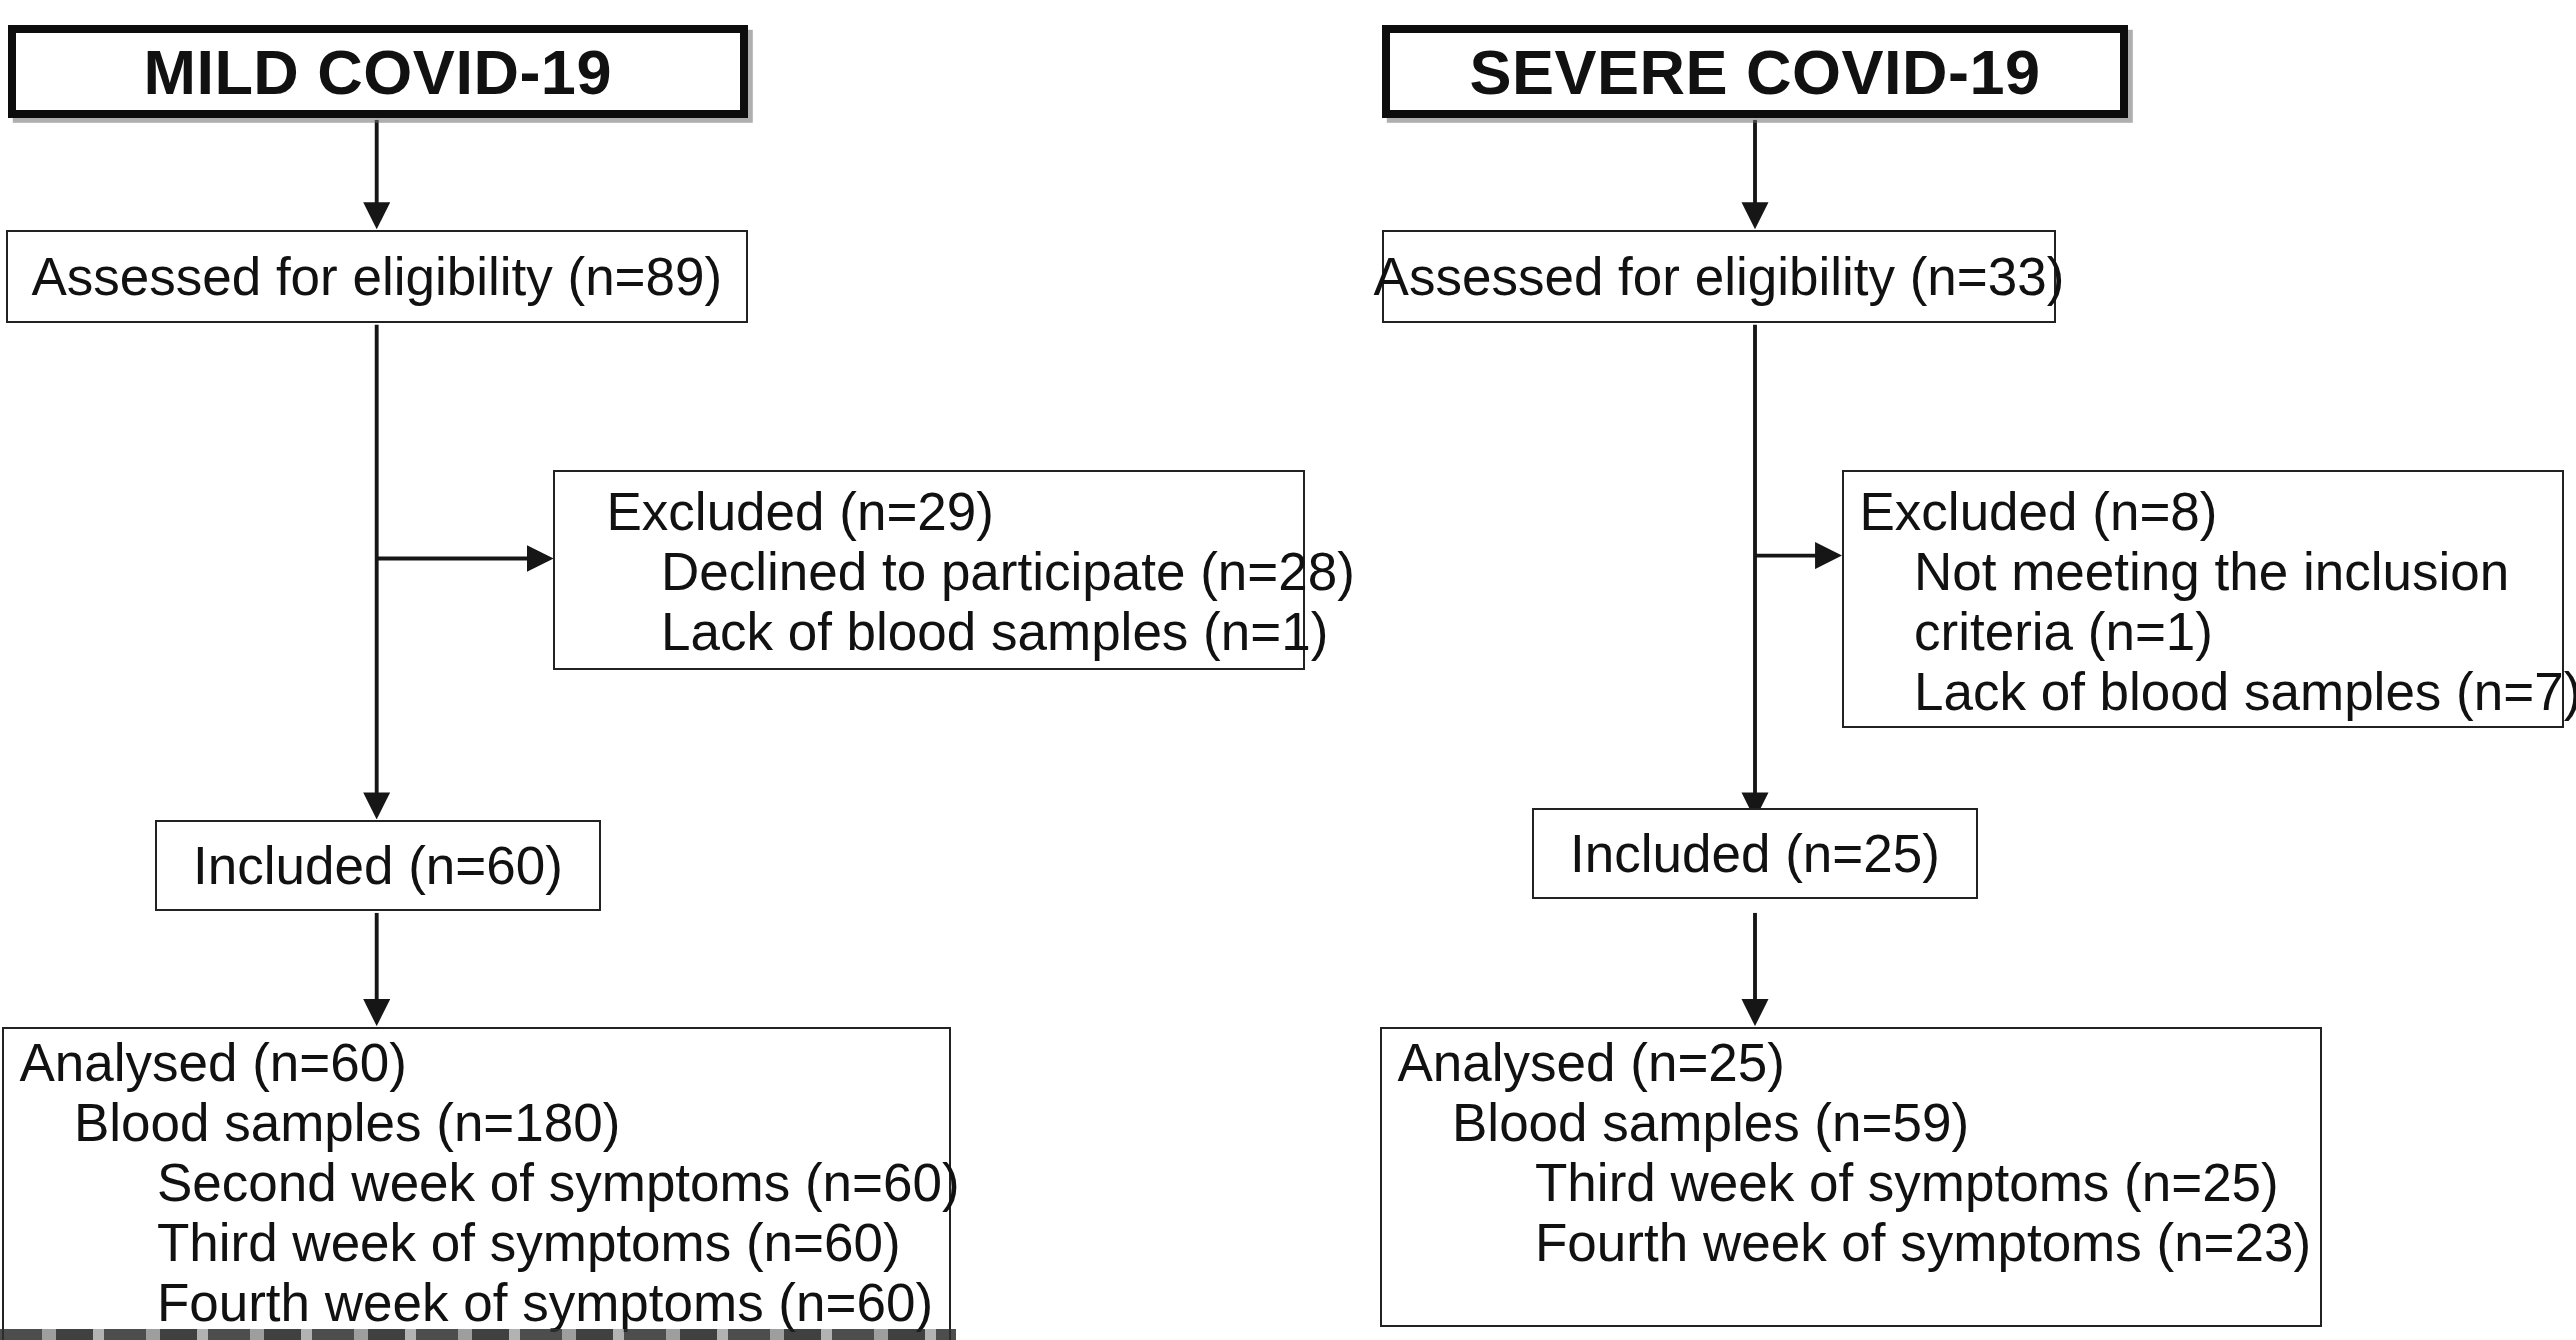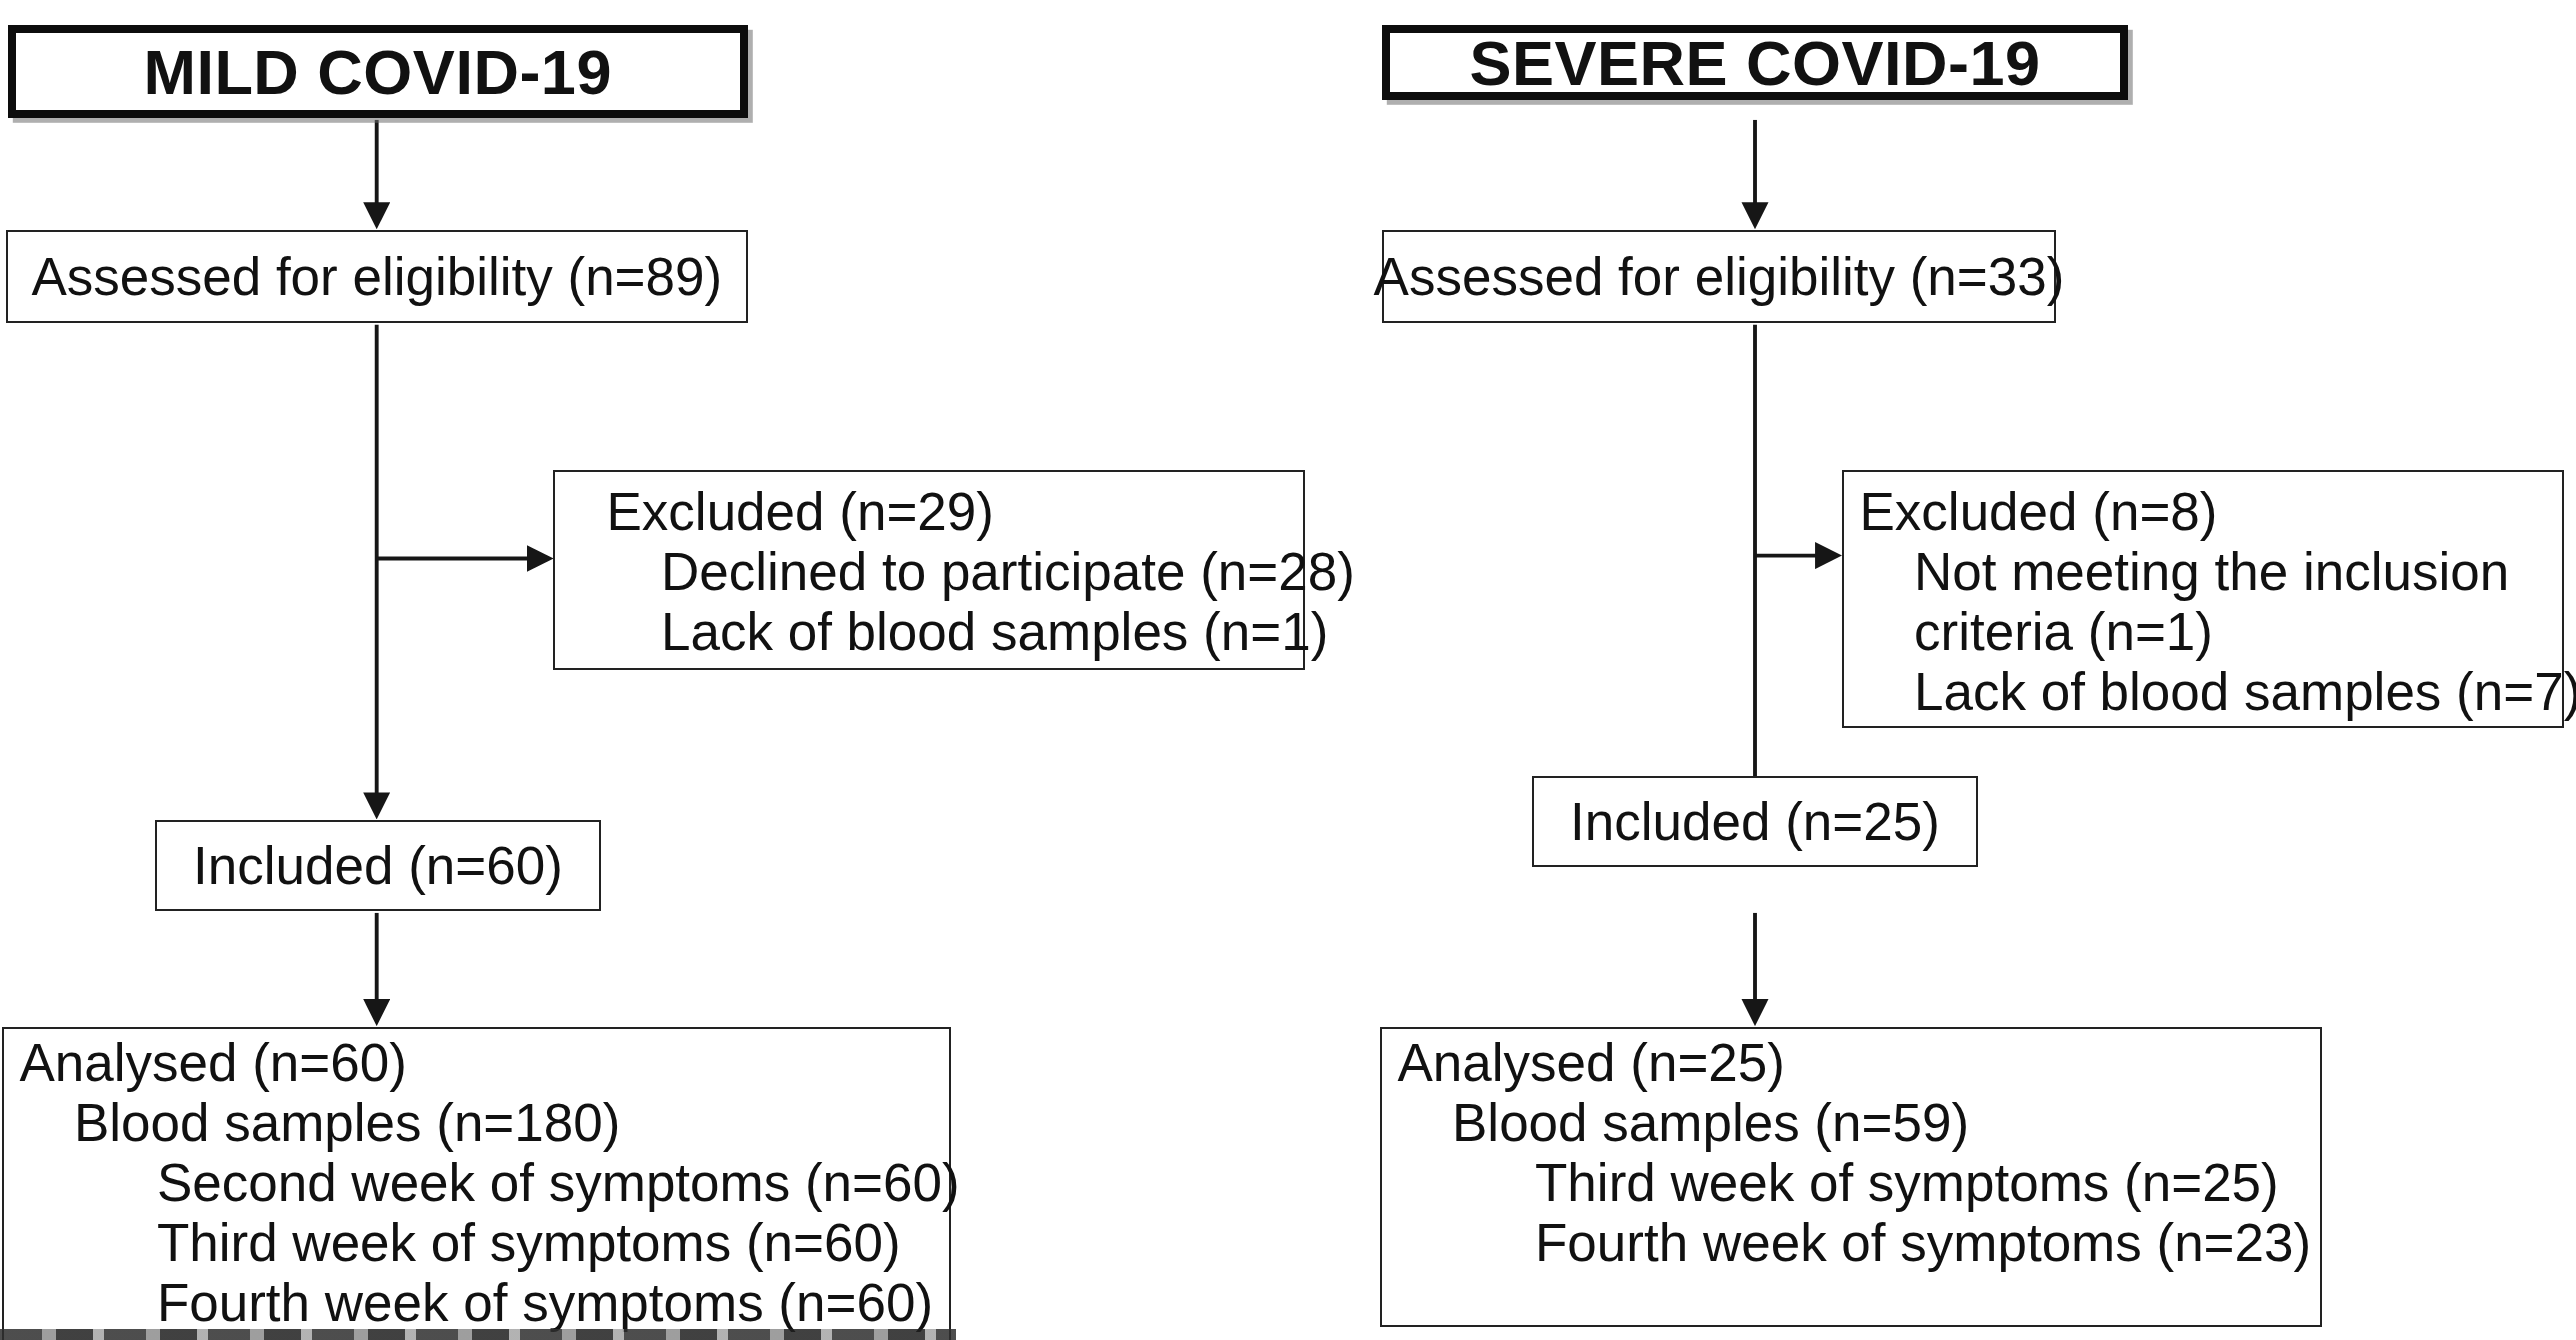--- a/index.html
+++ b/index.html
@@ -120,7 +120,7 @@
     <span class="ln ind2">Fourth week of symptoms (n=60)</span>
   </div>
 
-  <div class="box title single" style="left:1382px; top:25px; width:746px; height:75px;">
+  <div class="box title single" style="left:1382px; top:25px; width:746px; height:93px;">
     <span>SEVERE COVID-19</span>
   </div>
 

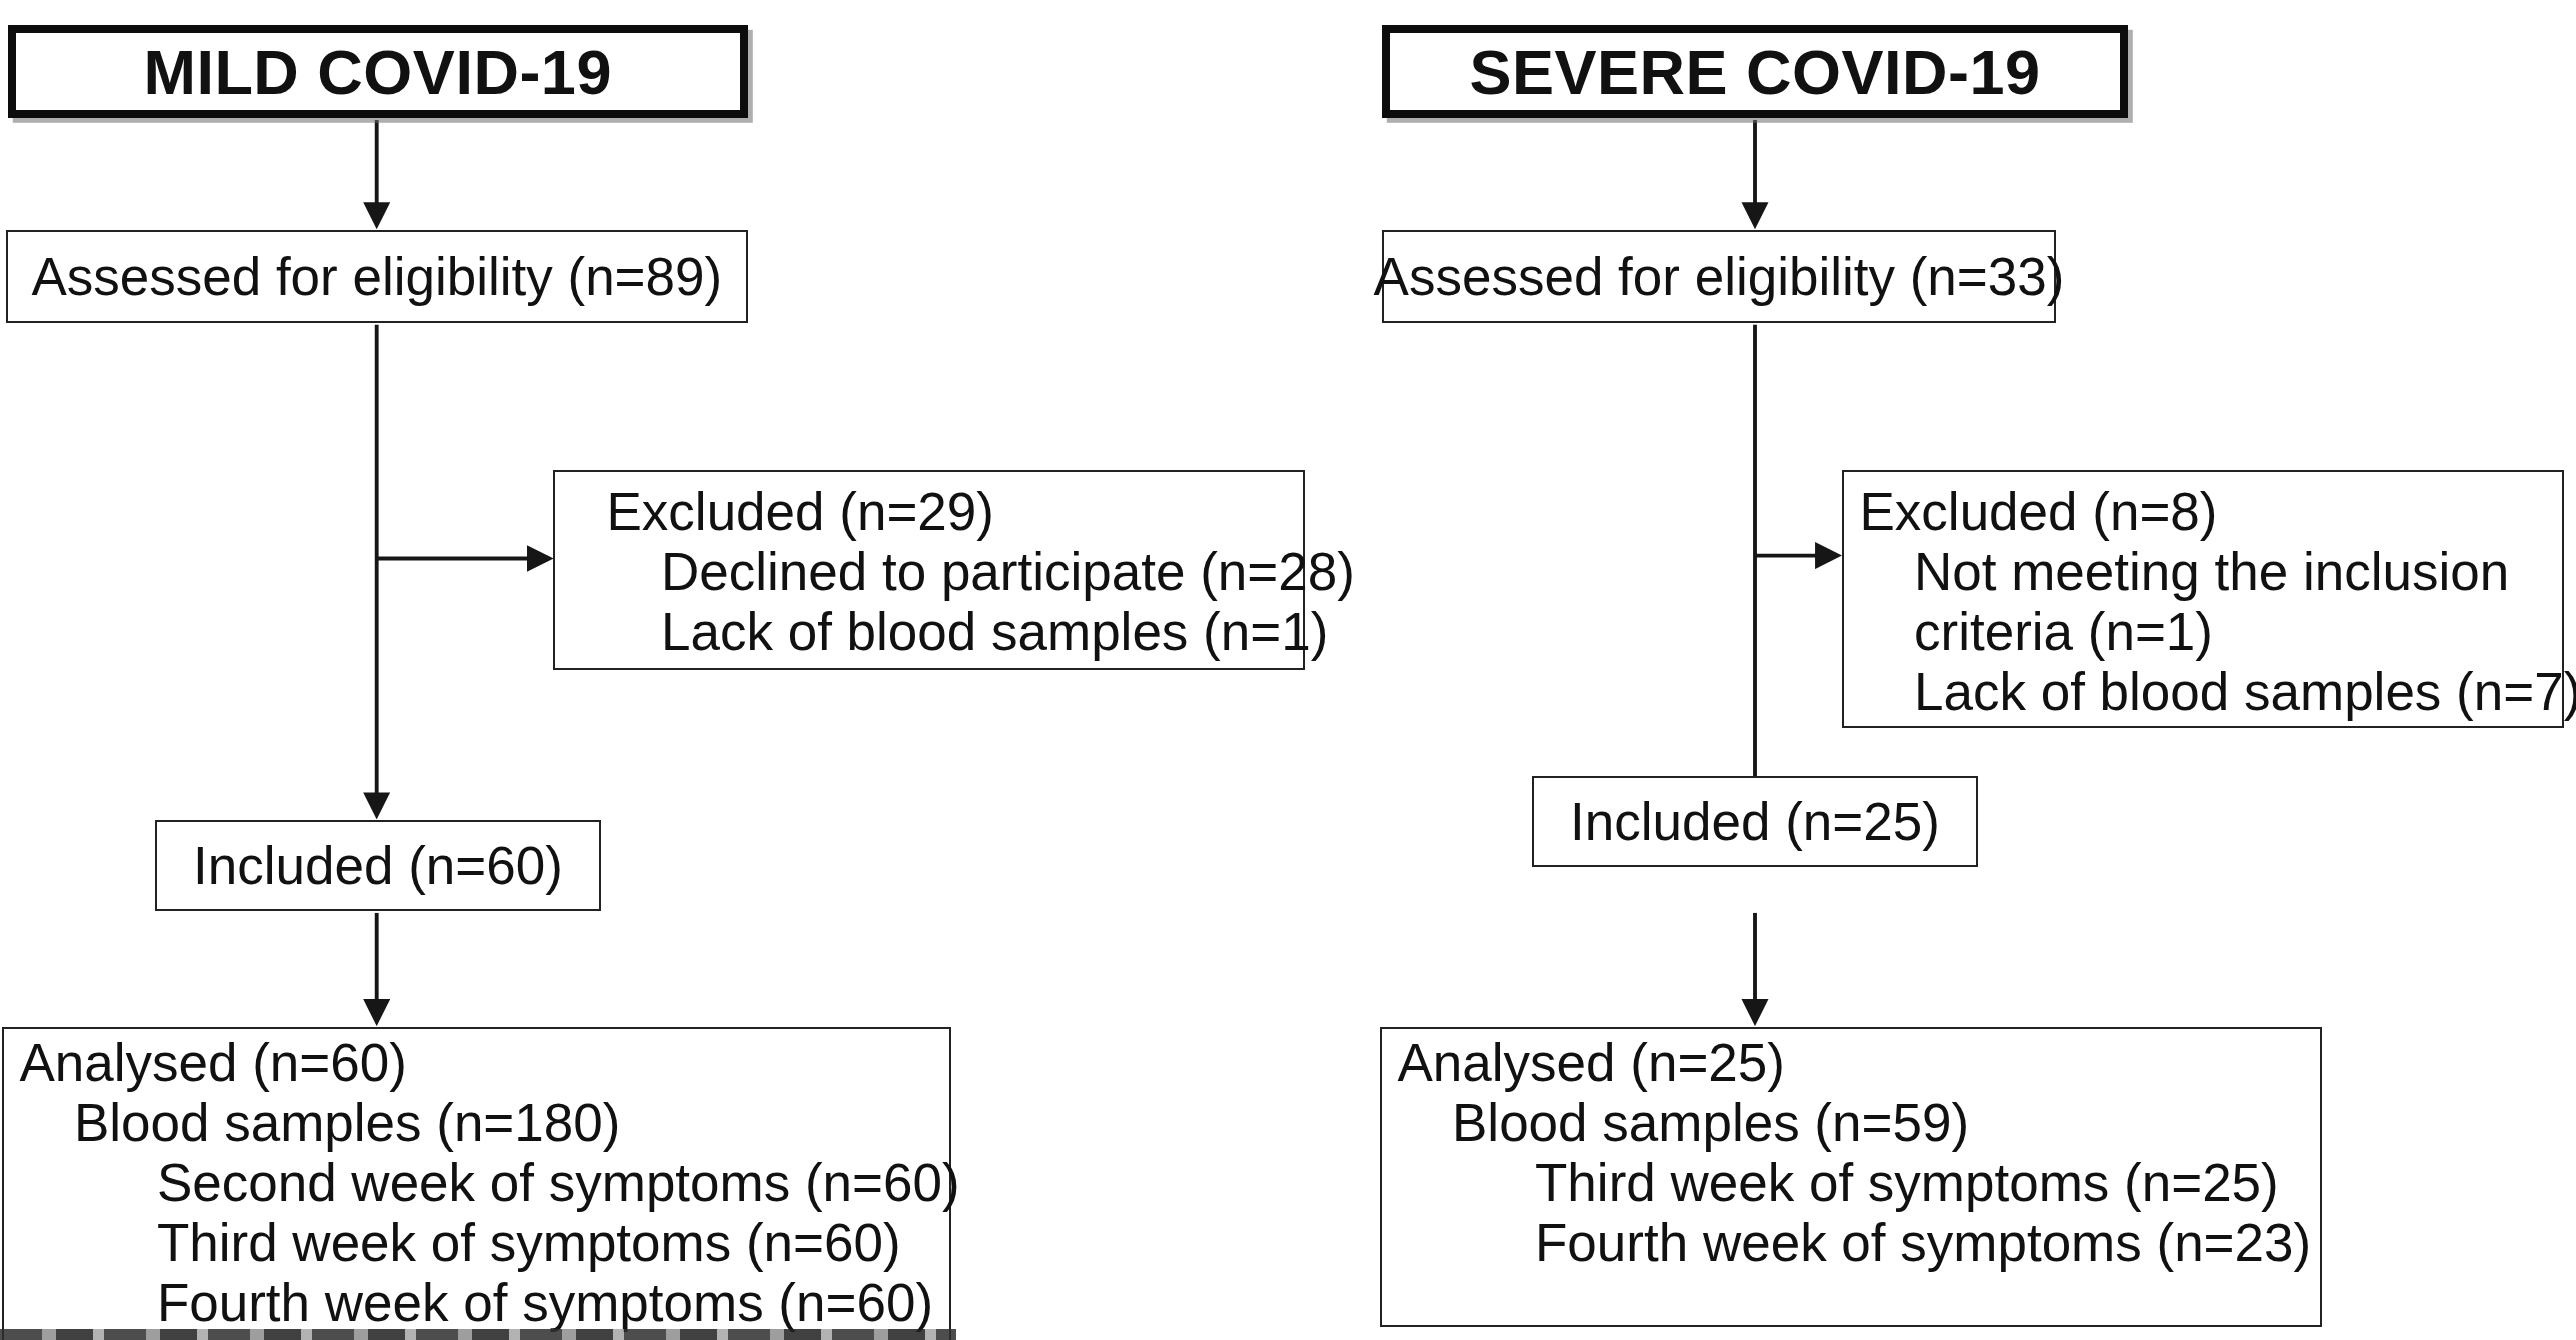--- a/index.html
+++ b/index.html
@@ -135,7 +135,7 @@
     <span class="ln ind1">Lack of blood samples (n=7)</span>
   </div>
 
-  <div class="box single" style="left:1532px; top:776px; width:446px; height:91px;">
+  <div class="box single" style="left:1532px; top:808px; width:446px; height:91px;">
     <span>Included (n=25)</span>
   </div>
 

